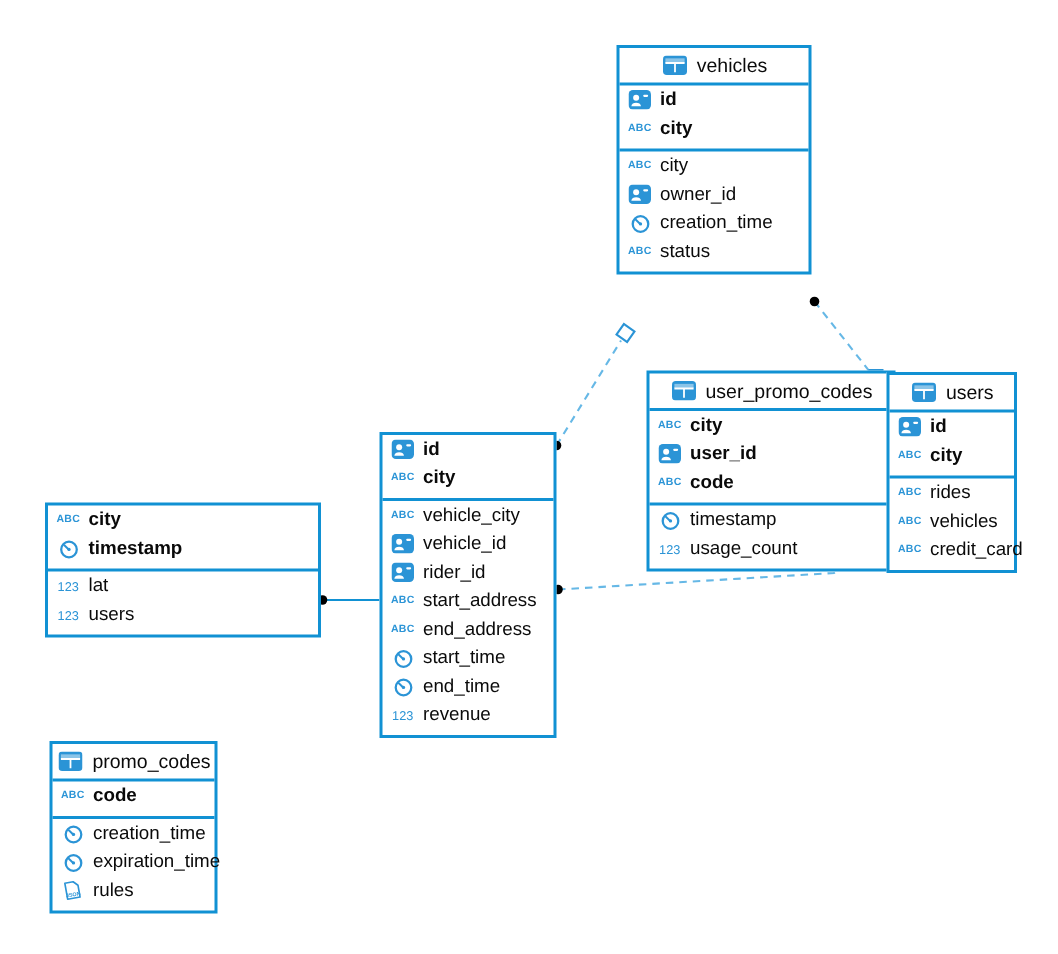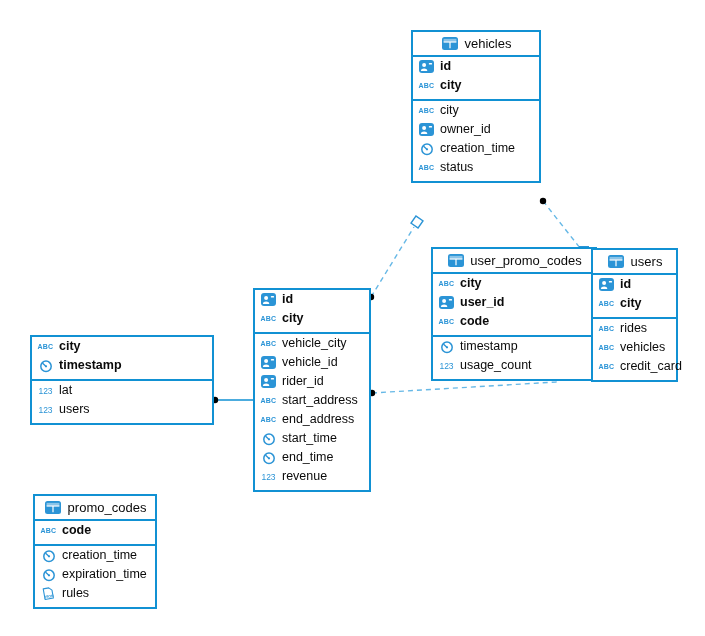--- a/index.html
+++ b/index.html
@@ -350,7 +350,7 @@
         </div>
       </div>
     </div>
-    <div class="entity" style="left: 33px; top: 494px; width: 124px;">
+    <div class="entity" style="left: 33px; top: 494px; width: 112px;">
       <div class="ehead">
         <span class="ic">
           <svg width="16" height="13" viewBox="0 0 16 13">

